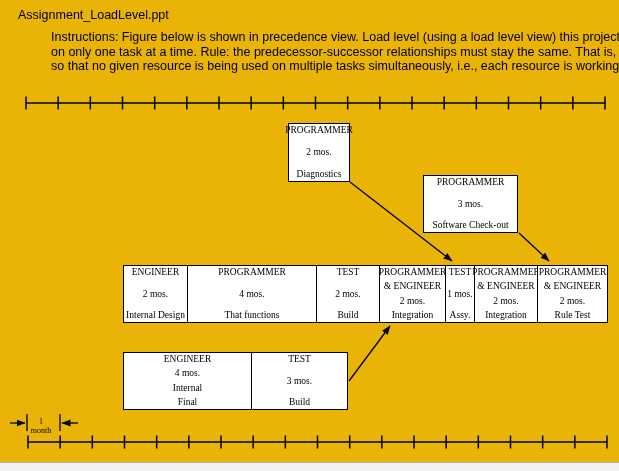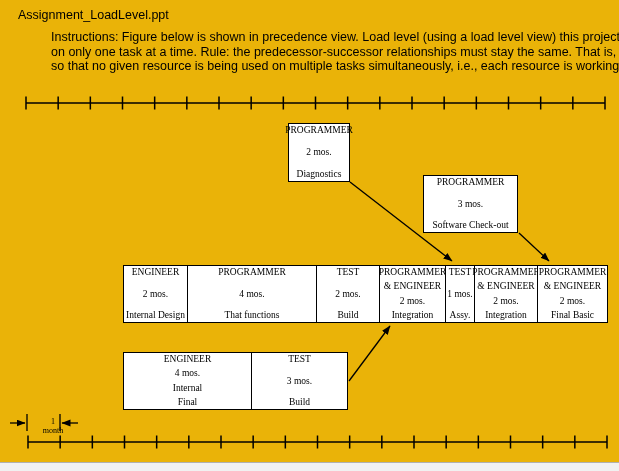--- a/index.html
+++ b/index.html
@@ -131,7 +131,7 @@
         <div>PROGRAMMER</div>
         <div>&amp; ENGINEER</div>
         <div>2 mos.</div>
-        <div>Final Basic</div>
+        <div>Rule Test</div>
       </div>
       <div class="box" style="left: 123px; top: 352px; width: 129px; height: 58px;">
         <div>ENGINEER</div>

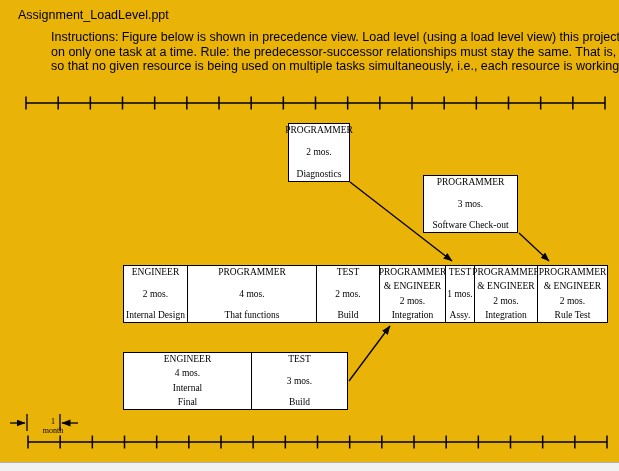--- a/index.html
+++ b/index.html
@@ -146,7 +146,7 @@
       </div>
     </div>
 
-  <div class="legend-label" id="legend-label" style="left: 28px; width: 26px; top: 417px; padding-left: 12px;">1 month</div>
+  <div class="legend-label" id="legend-label" style="left: 28px; width: 26px; top: 417px;">1 month</div>
 
   <div class="footer-band" id="footer-band" style="background: rgb(241, 241, 241); border-top-color: rgb(176, 176, 176);"></div>
 </div>

